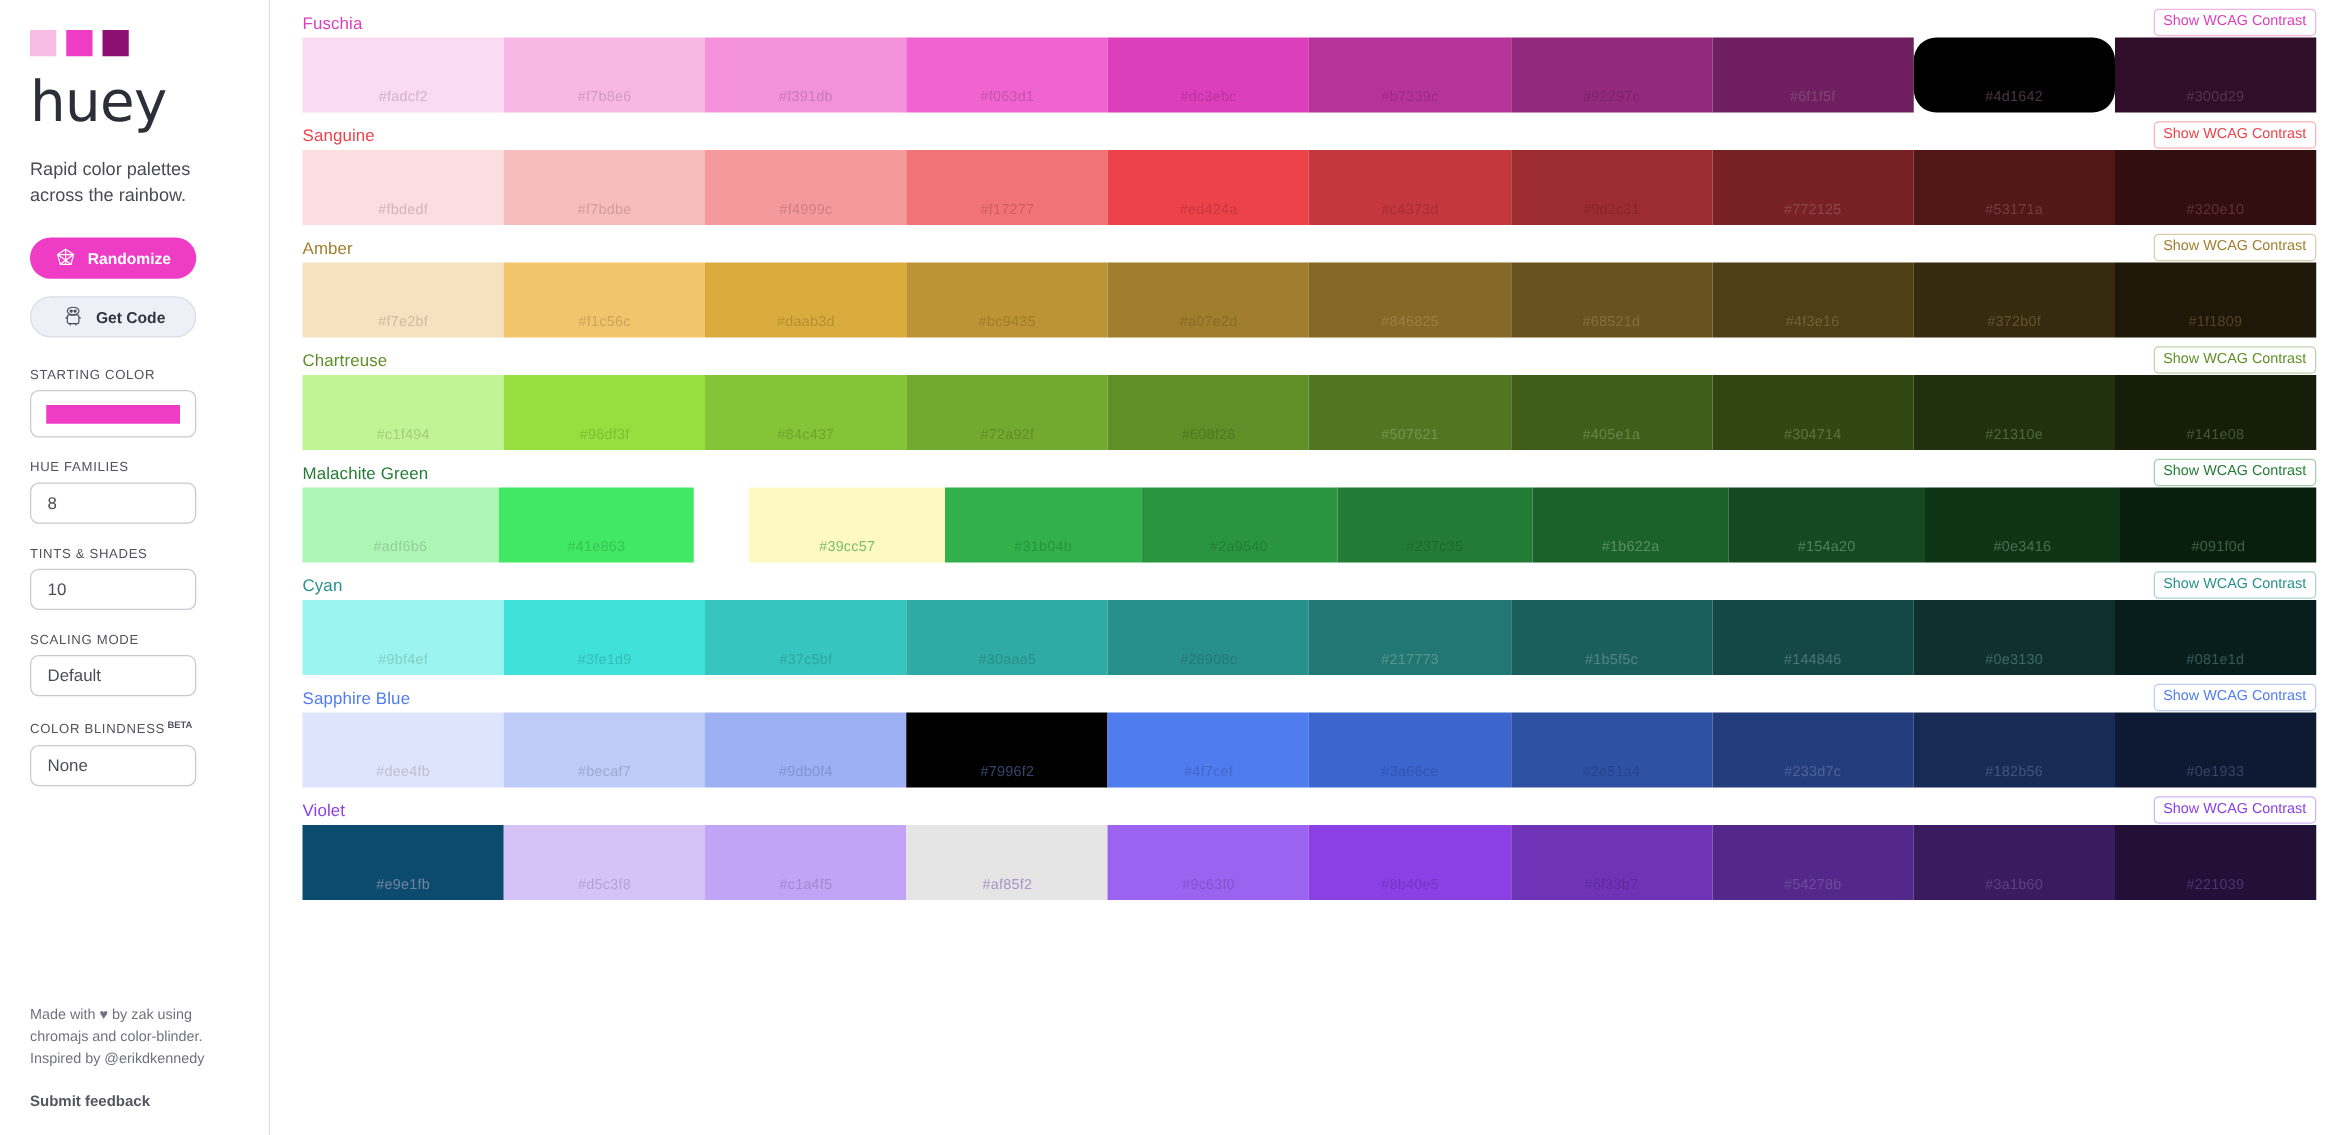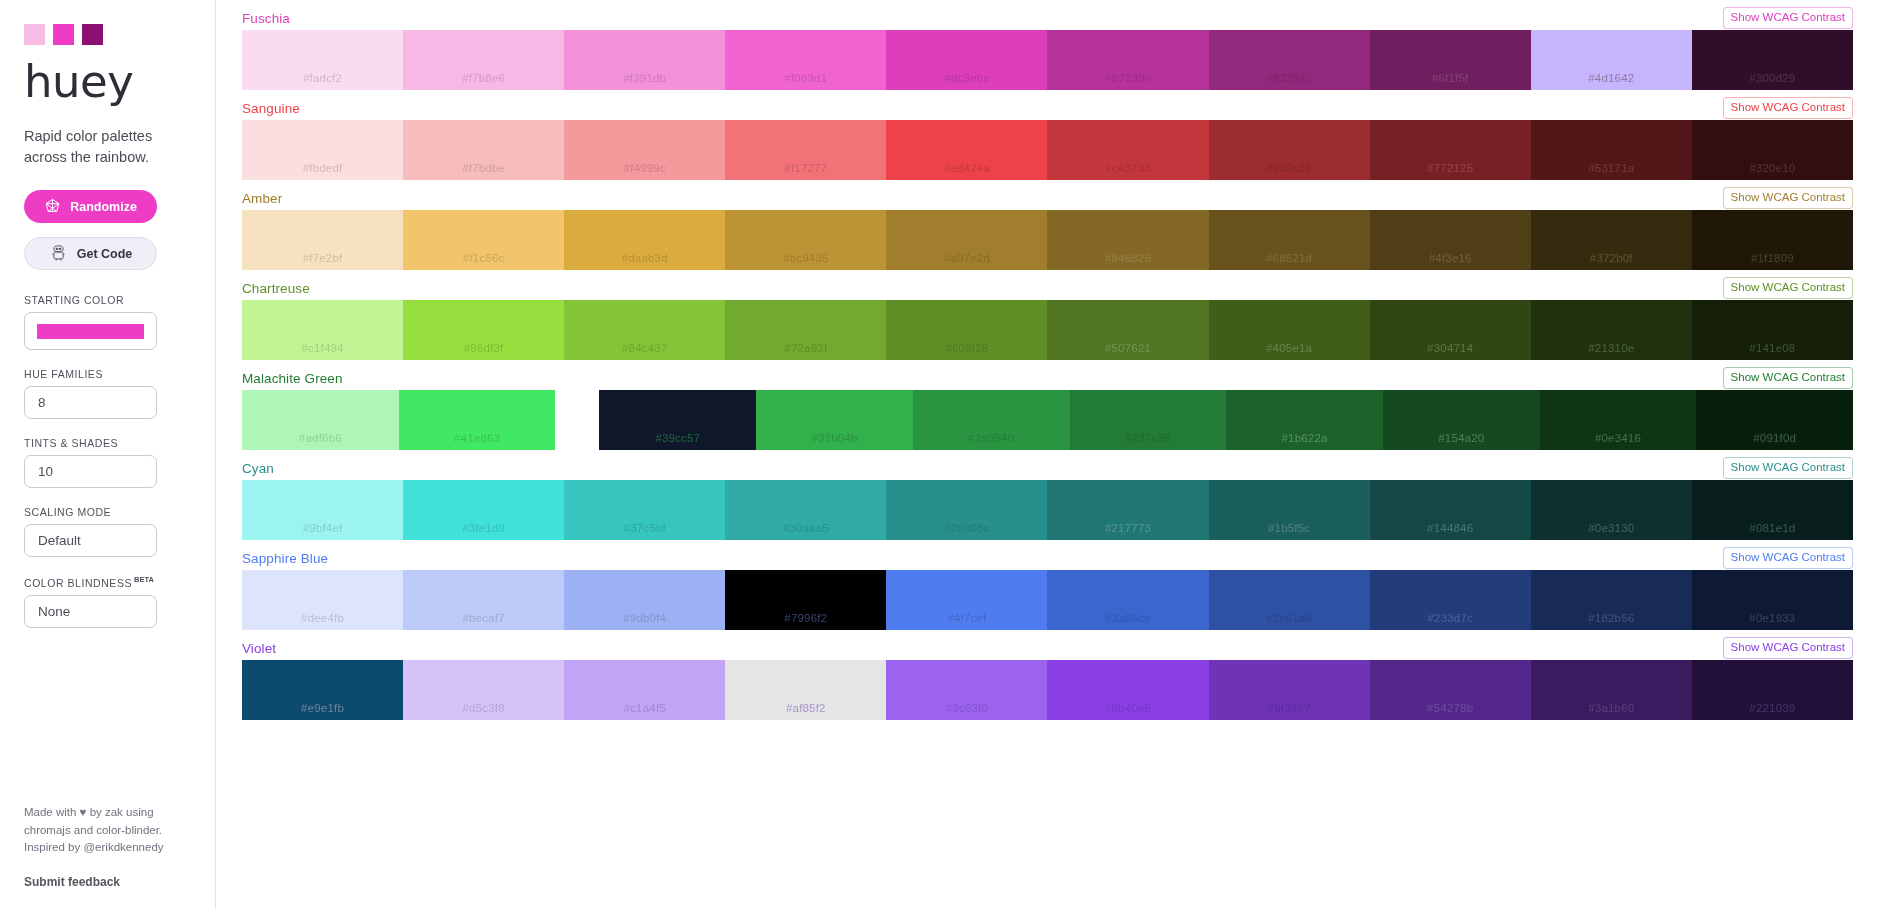--- a/index.html
+++ b/index.html
@@ -331,7 +331,7 @@
           <div class="swatch" style="background: rgb(111, 31, 95);">
             <span class="swatch-label" style="color: rgb(138, 91, 125);">#6f1f5f</span>
           </div>
-          <div class="swatch" style="background: #c4b5fd;">
+          <div class="swatch" style="background: #000000; border-radius: 18px;">
             <span class="swatch-label" style="color: rgb(123, 83, 112);">#4d1642</span>
           </div>
           <div class="swatch" style="background: rgb(48, 13, 41);">

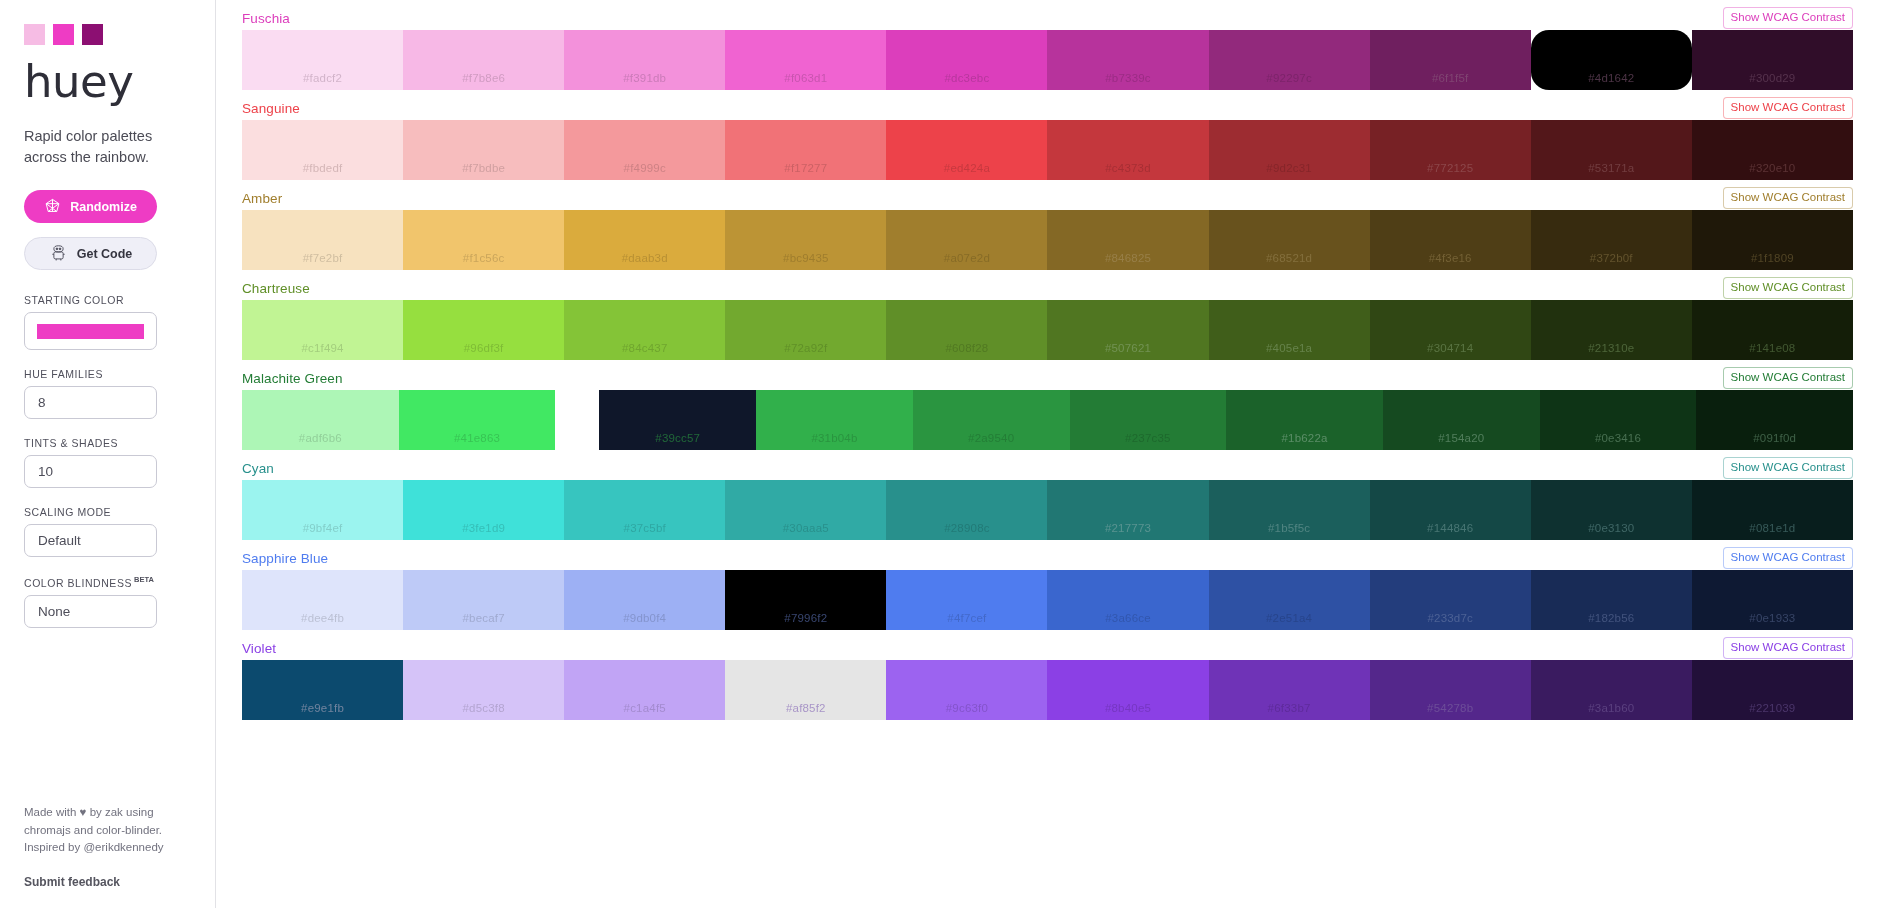--- a/index.html
+++ b/index.html
@@ -465,7 +465,7 @@
           <div class="swatch" style="background: rgb(65, 232, 99);">
             <span class="swatch-label" style="color: rgb(49, 174, 74);">#41e863</span>
           </div>
-          <div class="swatch" style="background: #0f172a; margin-left: 44px;">
+          <div class="swatch" style="background: #fef9c3; margin-left: 44px;">
             <span class="swatch-label" style="color: rgb(43, 153, 65);">#39cc57</span>
           </div>
           <div class="swatch" style="background: rgb(49, 176, 75);">

